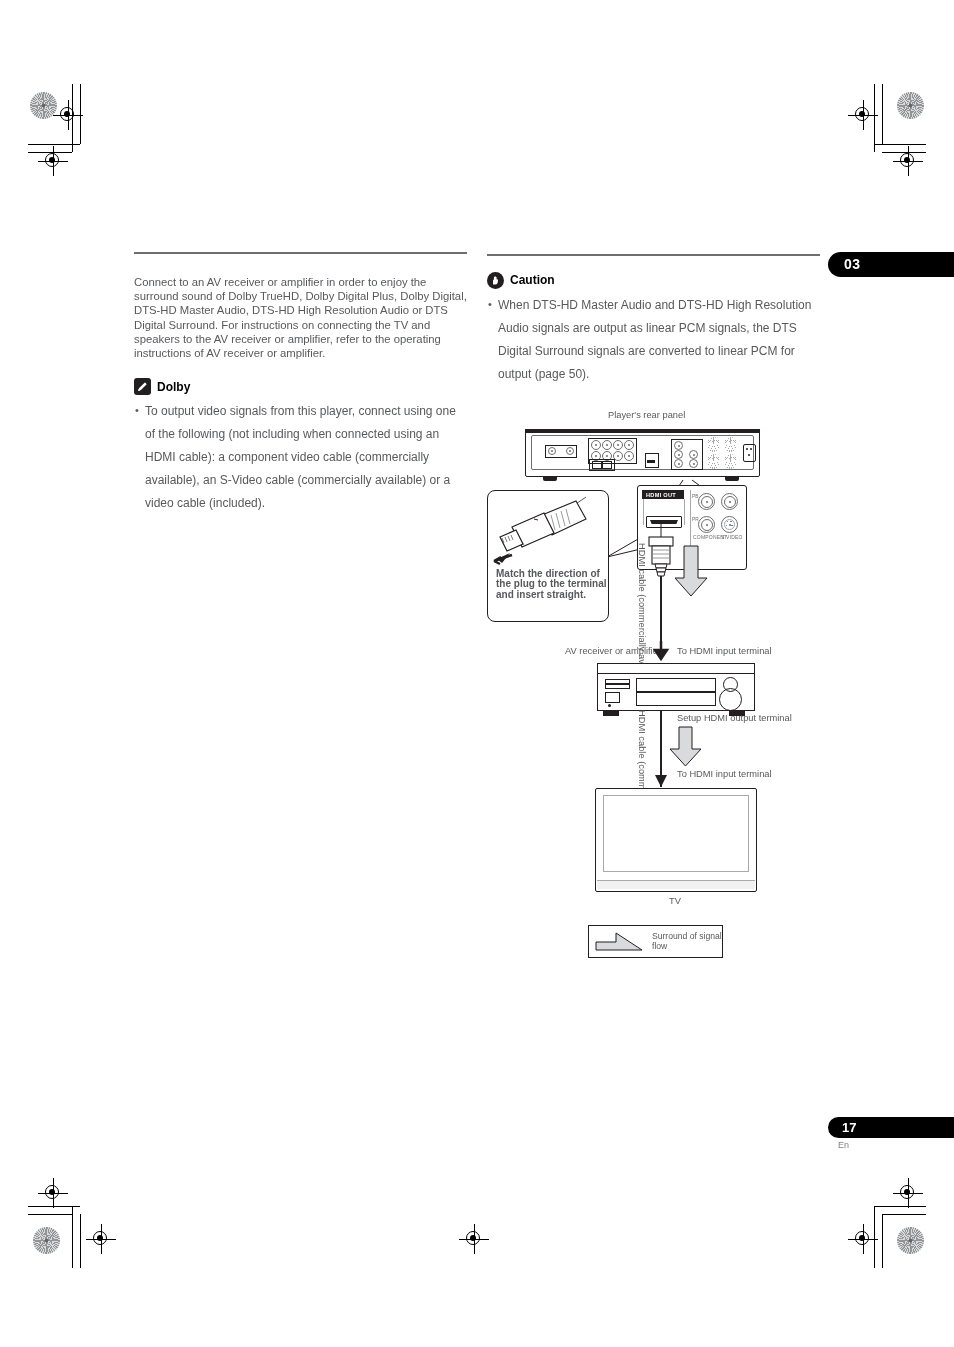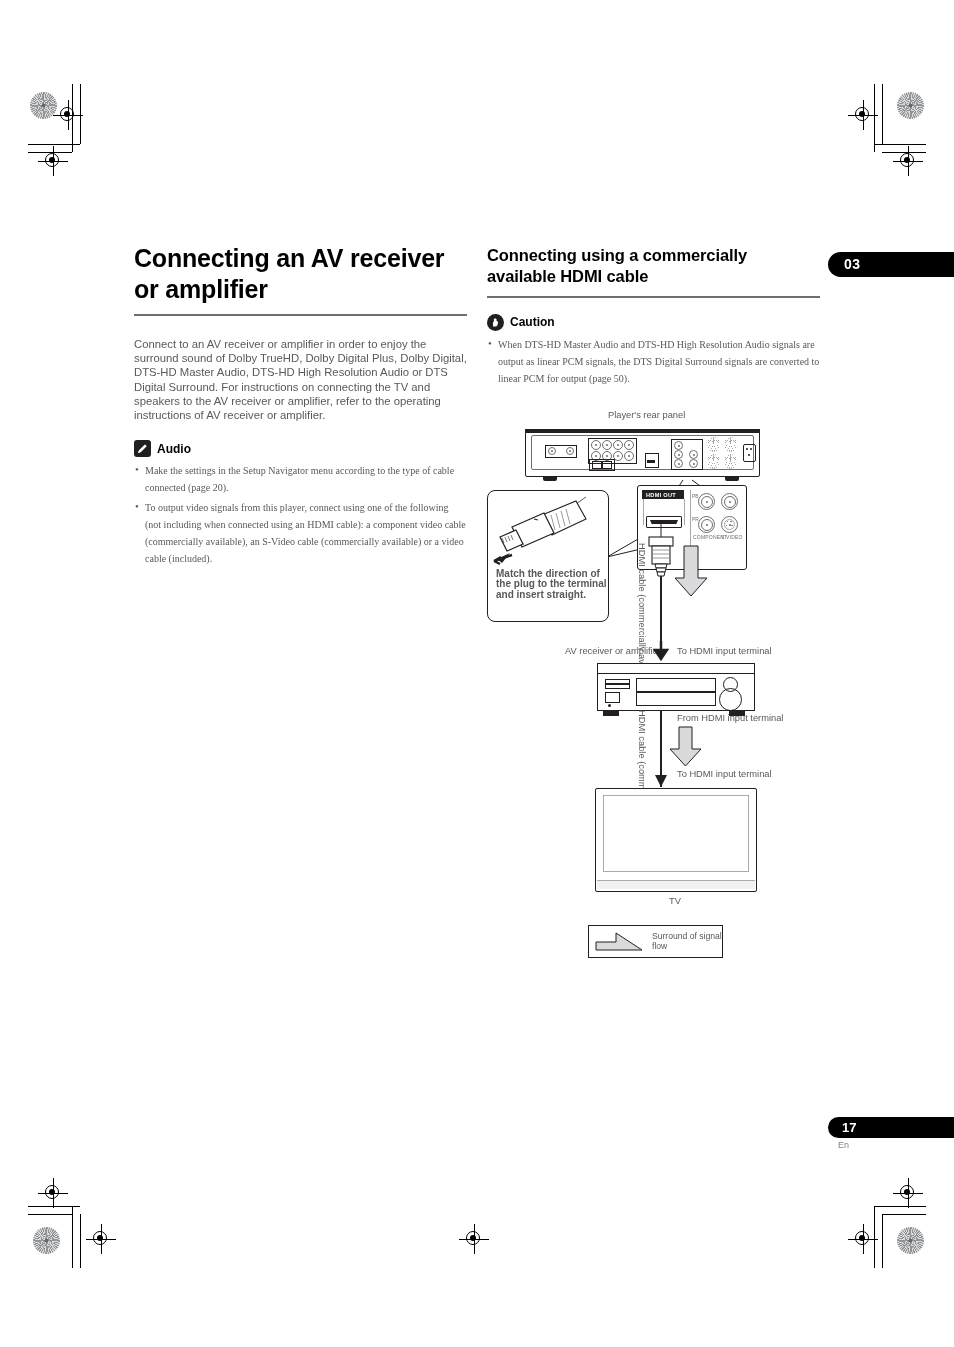--- a/index.html
+++ b/index.html
@@ -232,7 +232,6 @@
   </div>
 
   <div class="col-left">
-    <h1 class="title">Connecting an AV receiver or amplifier</h1>
     <div class="rule"></div>
     <p class="body">Connect to an AV receiver or amplifier in order to enjoy the surround sound of Dolby TrueHD, Dolby Digital Plus, Dolby Digital, DTS-HD Master Audio, DTS-HD High Resolution Audio or DTS Digital Surround. For instructions on connecting the TV and speakers to the AV receiver or amplifier, refer to the operating instructions of AV receiver or amplifier.</p>
 

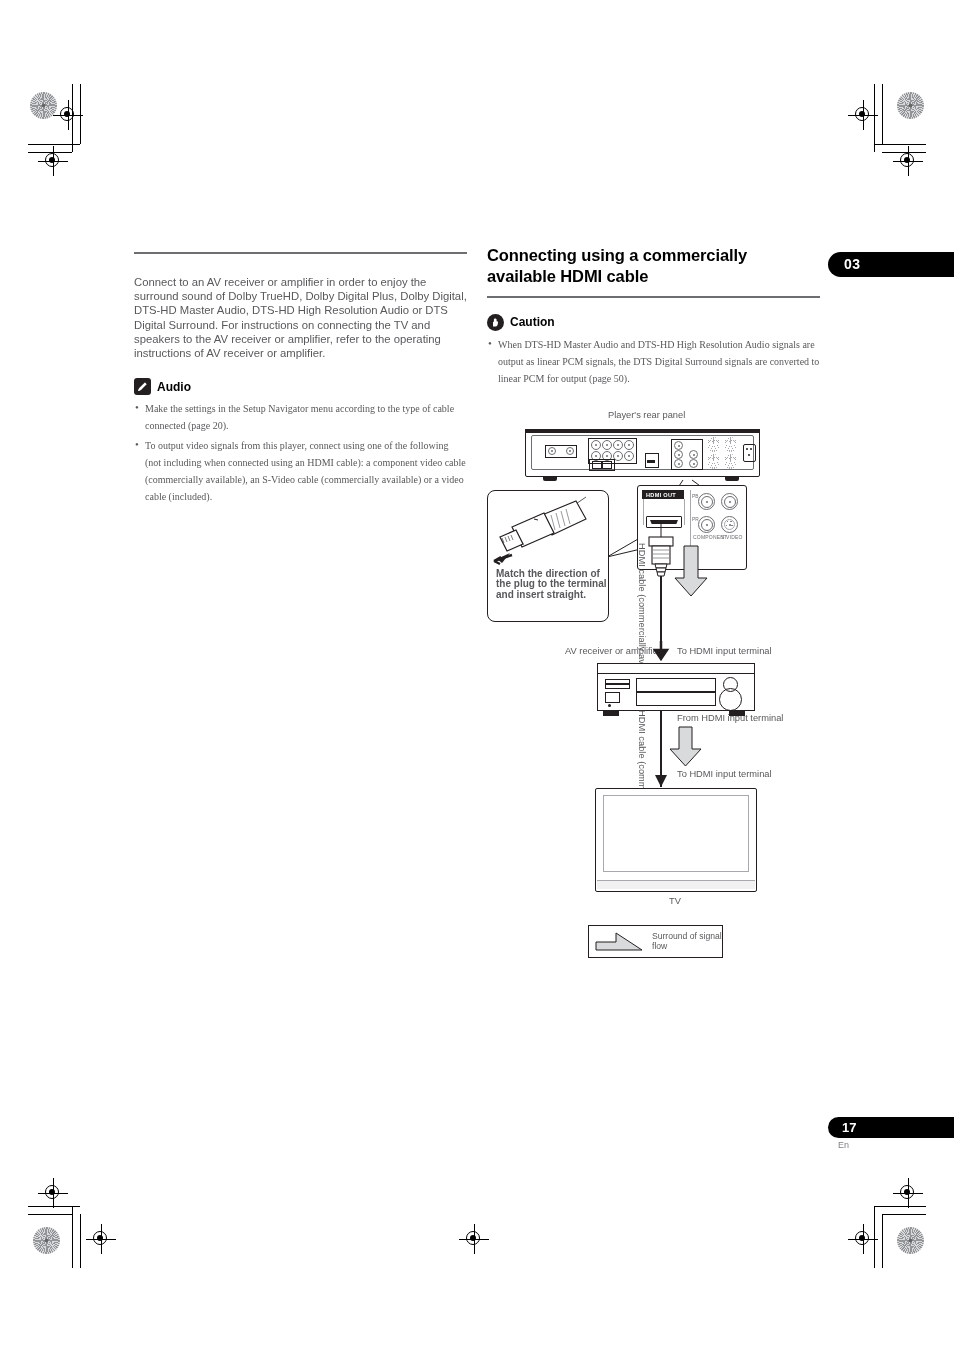--- a/index.html
+++ b/index.html
@@ -254,7 +254,6 @@
   </div>
 
   <div class="col-right">
-    <h2 class="subtitle">Connecting using a commercially available HDMI cable</h2>
     <div class="rule thin"></div>
 
     <div class="block" style="margin-top:16px;">

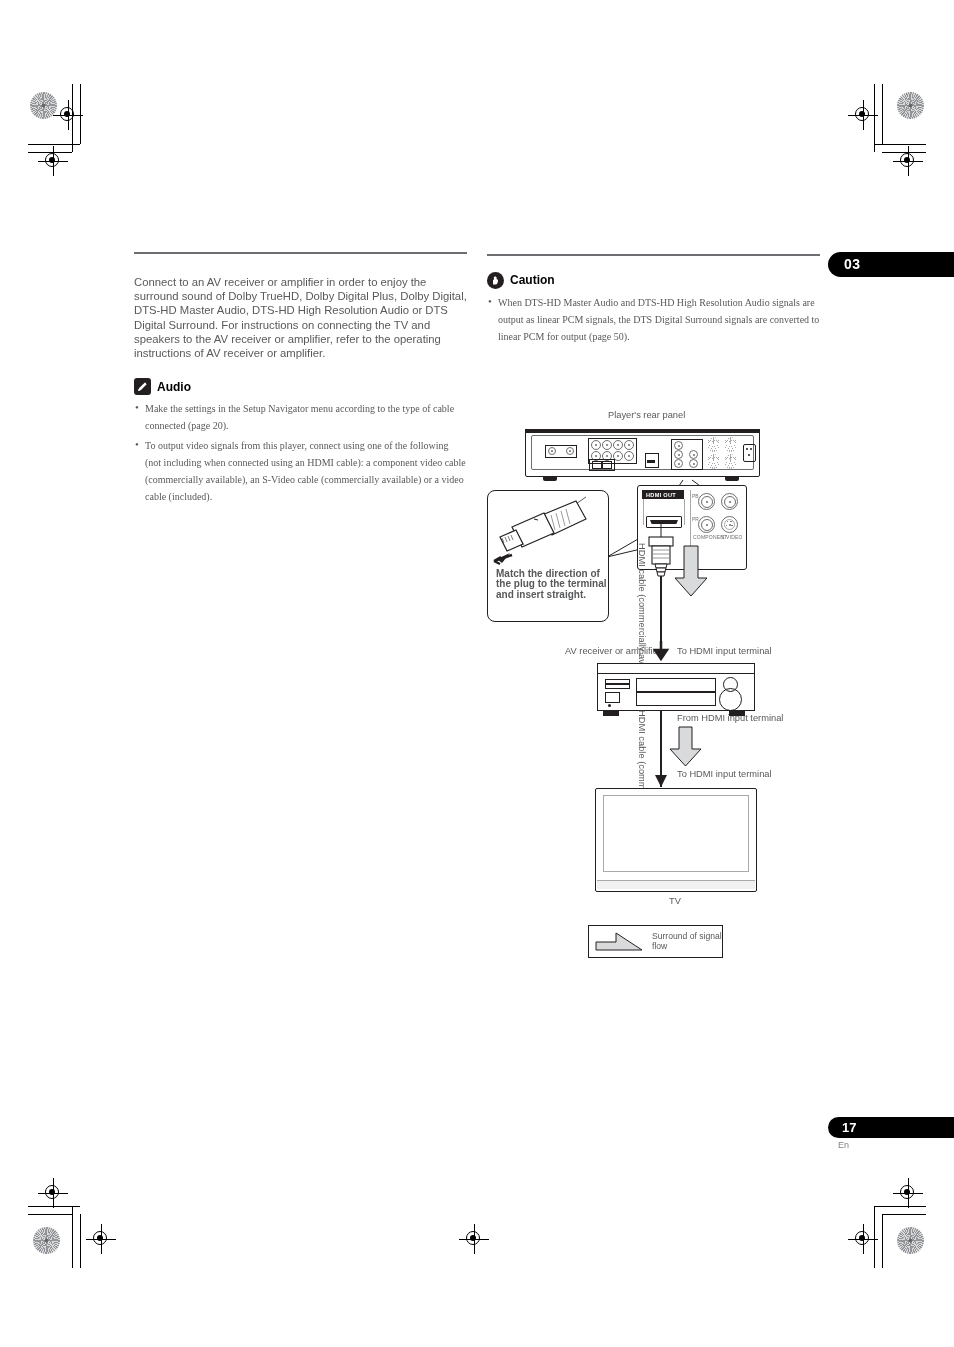--- a/index.html
+++ b/index.html
@@ -95,7 +95,7 @@
   ul.bullets{margin:5px 0 0 0;padding:0;list-style:none;}
   ul.bullets li{
     position:relative;padding-left:11px;margin-top:3px;
-    font-size:10px;line-height:17px;color:#58595b;font-family:Liberation Serif, serif;
+    font-size:12px;line-height:23px;color:#58595b;
   }
   ul.bullets li:first-child{margin-top:2px;}
   ul.bullets li:before{

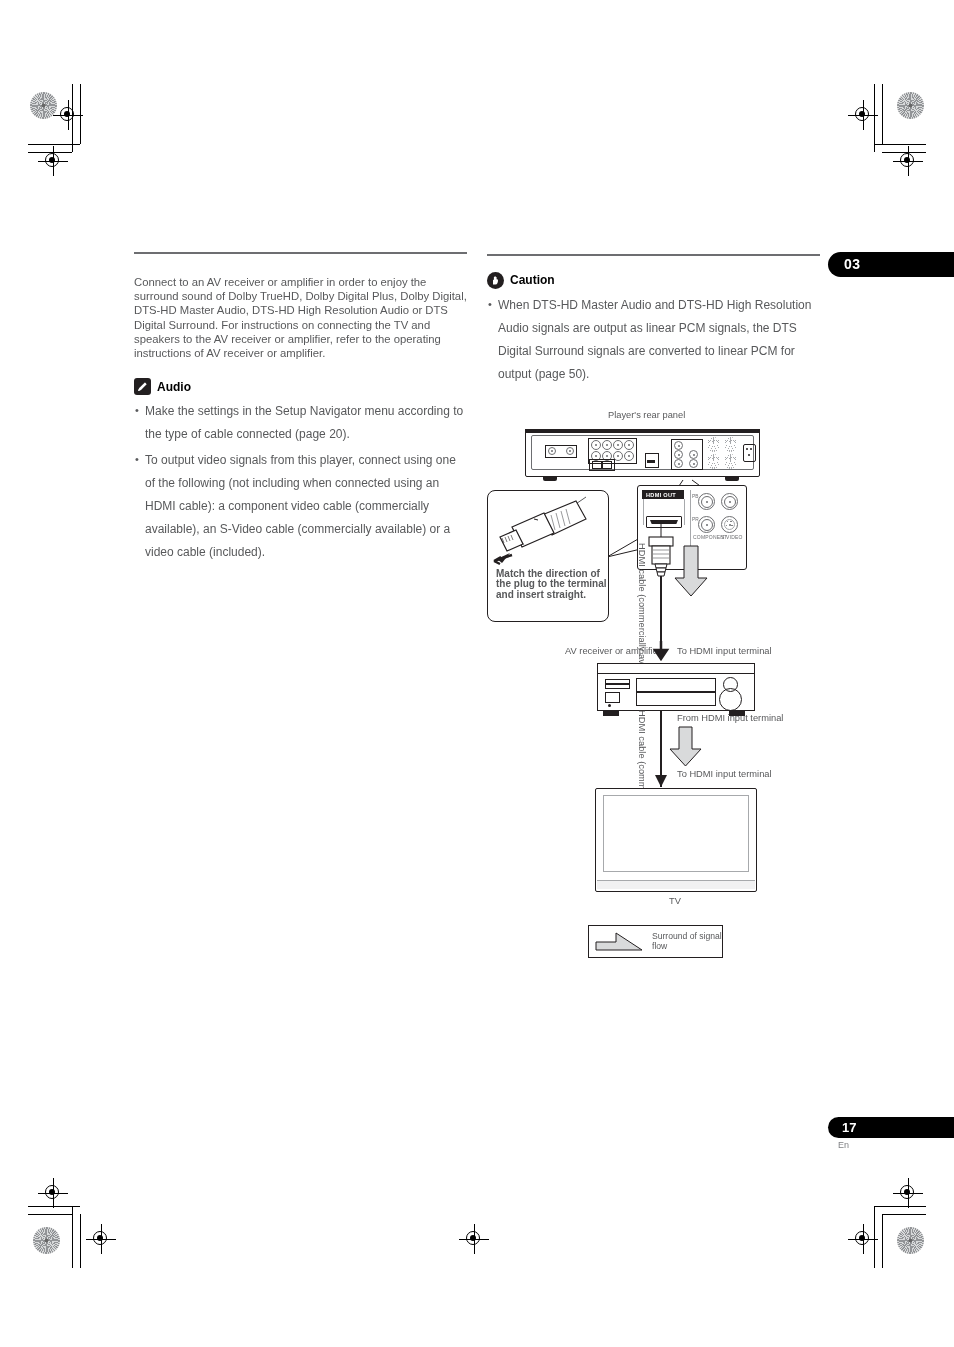--- a/index.html
+++ b/index.html
@@ -244,7 +244,7 @@
             <path d="M2.2 10.9 L4.4 10.2 L2.9 8.7 Z" fill="#ffffff"></path>
           </svg>
         </span>
-        <span class="label">Audio</span>
+        <span class="label">Dolby</span>
       </div>
       <ul class="bullets">
         <li>Make the settings in the Setup Navigator menu according to the type of cable connected (page 20).</li>

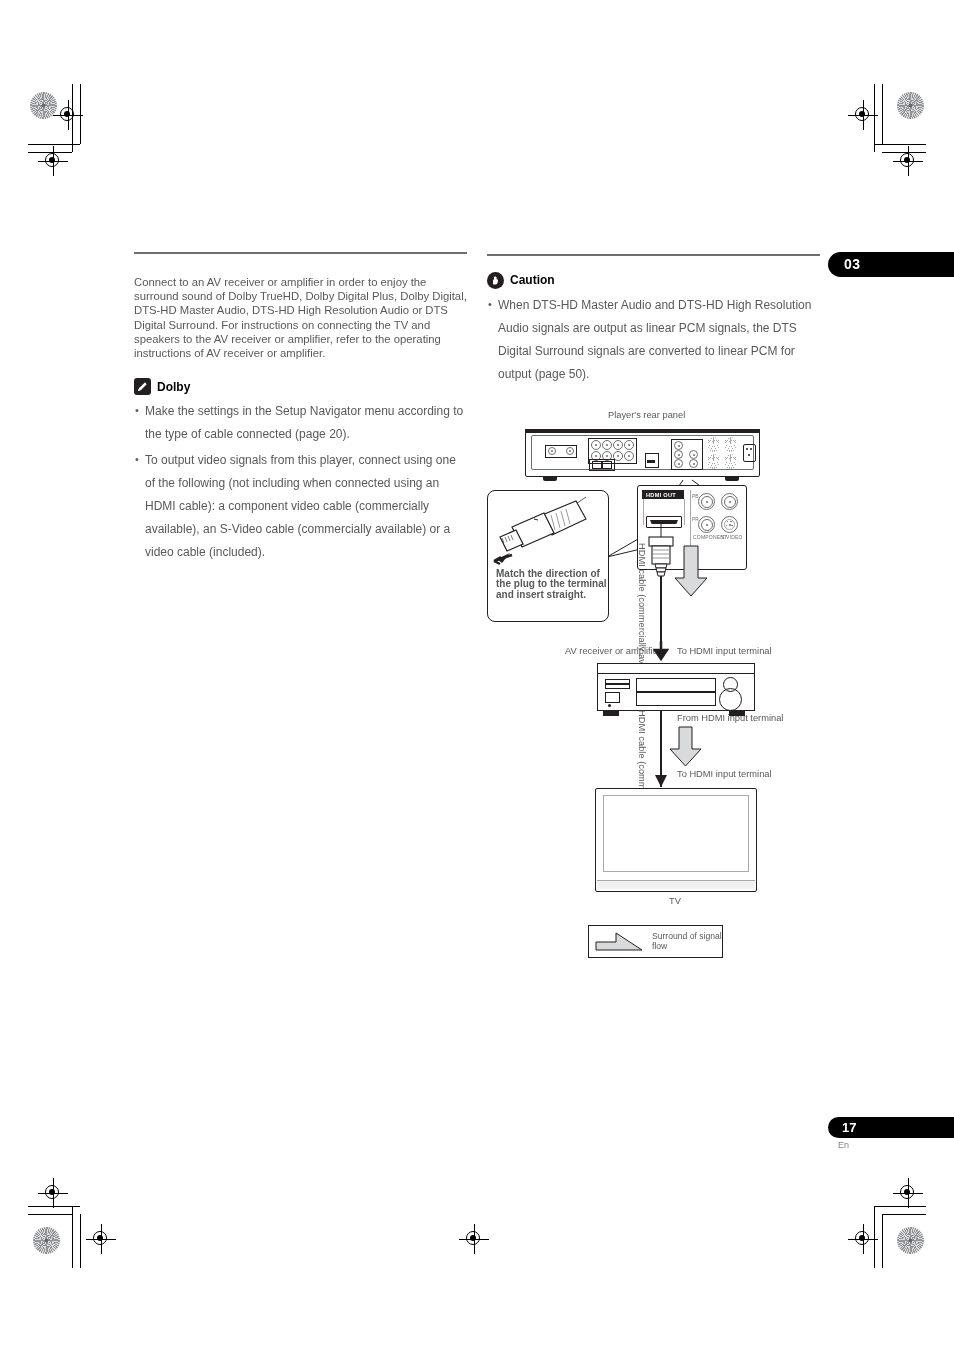--- a/index.html
+++ b/index.html
@@ -247,7 +247,6 @@
         <span class="label">Dolby</span>
       </div>
       <ul class="bullets">
-        <li>Make the settings in the Setup Navigator menu according to the type of cable connected (page 20).</li>
         <li>To output video signals from this player, connect using one of the following (not including when connected using an HDMI cable): a component video cable (commercially available), an S-Video cable (commercially available) or a video cable (included).</li>
       </ul>
     </div>

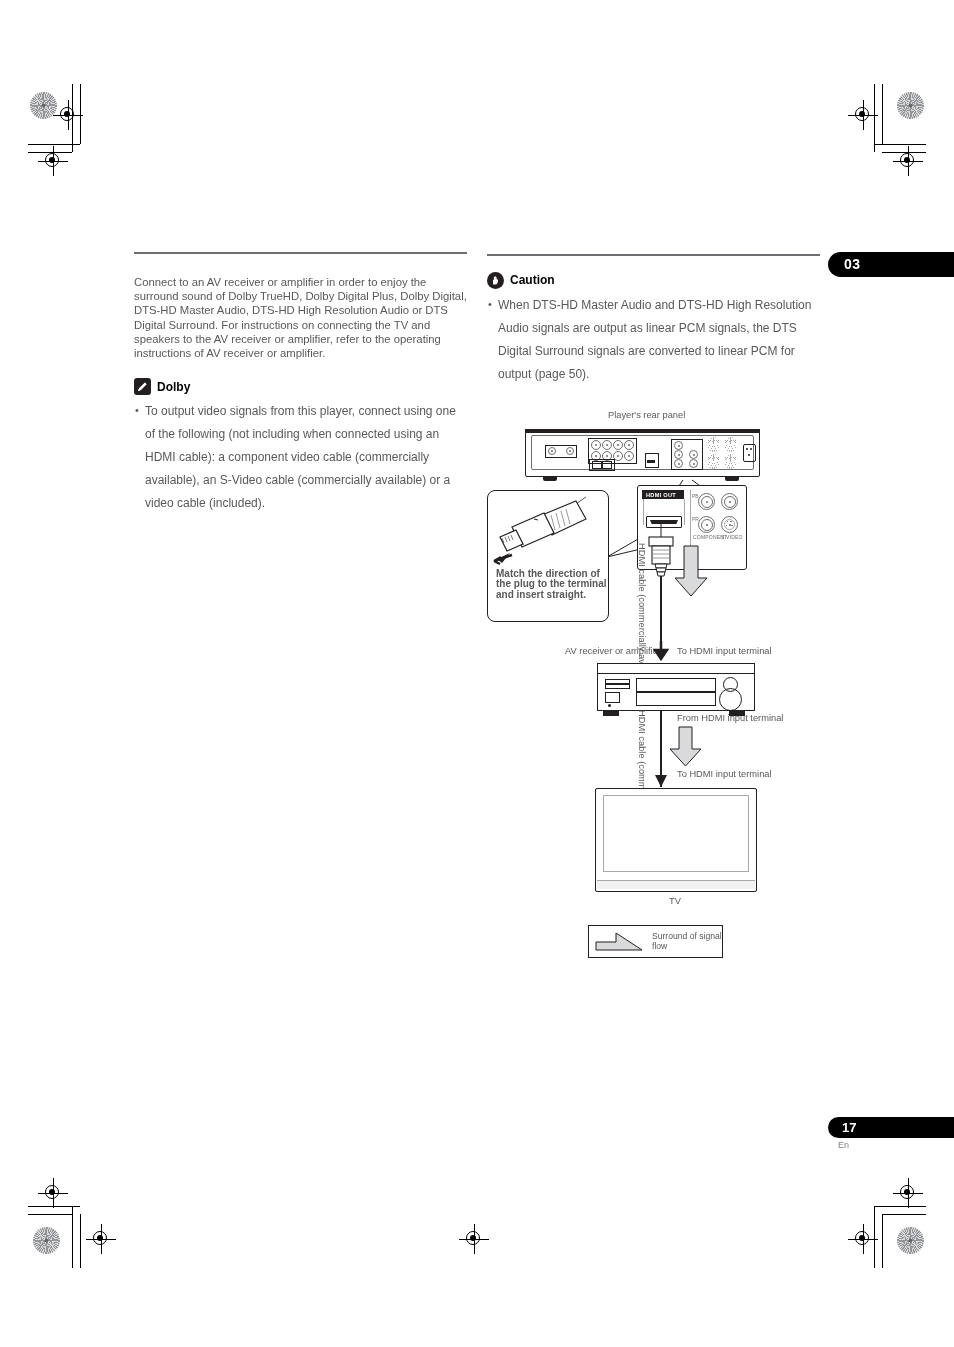--- a/index.html
+++ b/index.html
@@ -420,7 +420,7 @@
       <div style="position:absolute;left:132px;top:48px;width:16px;height:5px;background:#231f20;"></div>
     </div>
 
-    <div class="dlabel" style="left:190px;top:308px;">From HDMI input terminal</div>
+    <div class="dlabel" style="left:190px;top:308px;">Setup HDMI output terminal</div>
     <div class="dlabel vert" style="left:150px;top:305px;">HDMI cable (commercially available)</div>
     <div class="dlabel" style="left:190px;top:364px;">To HDMI input terminal</div>
 

